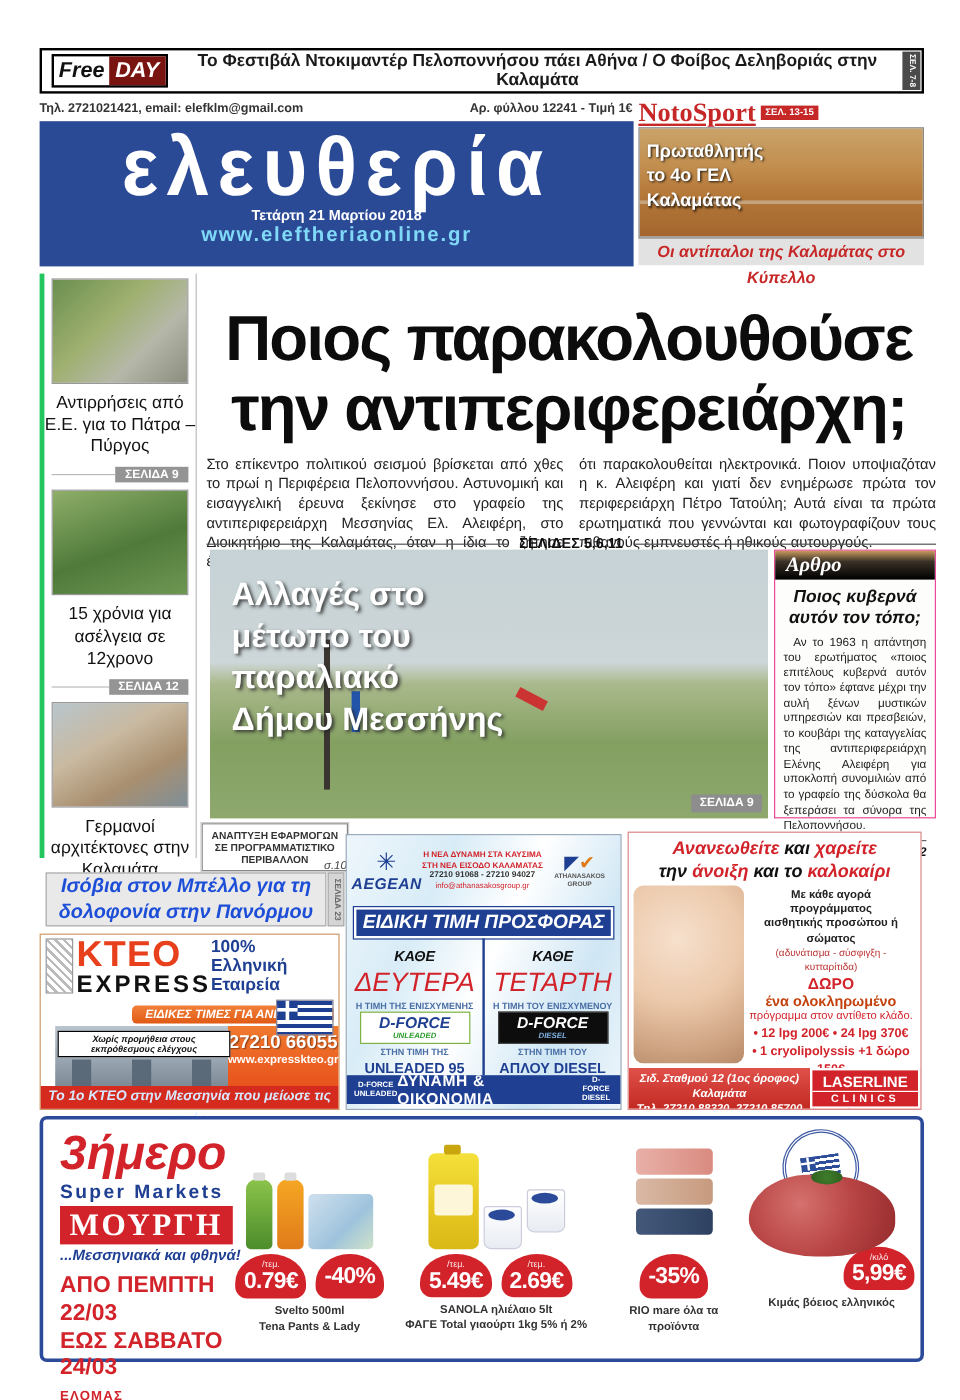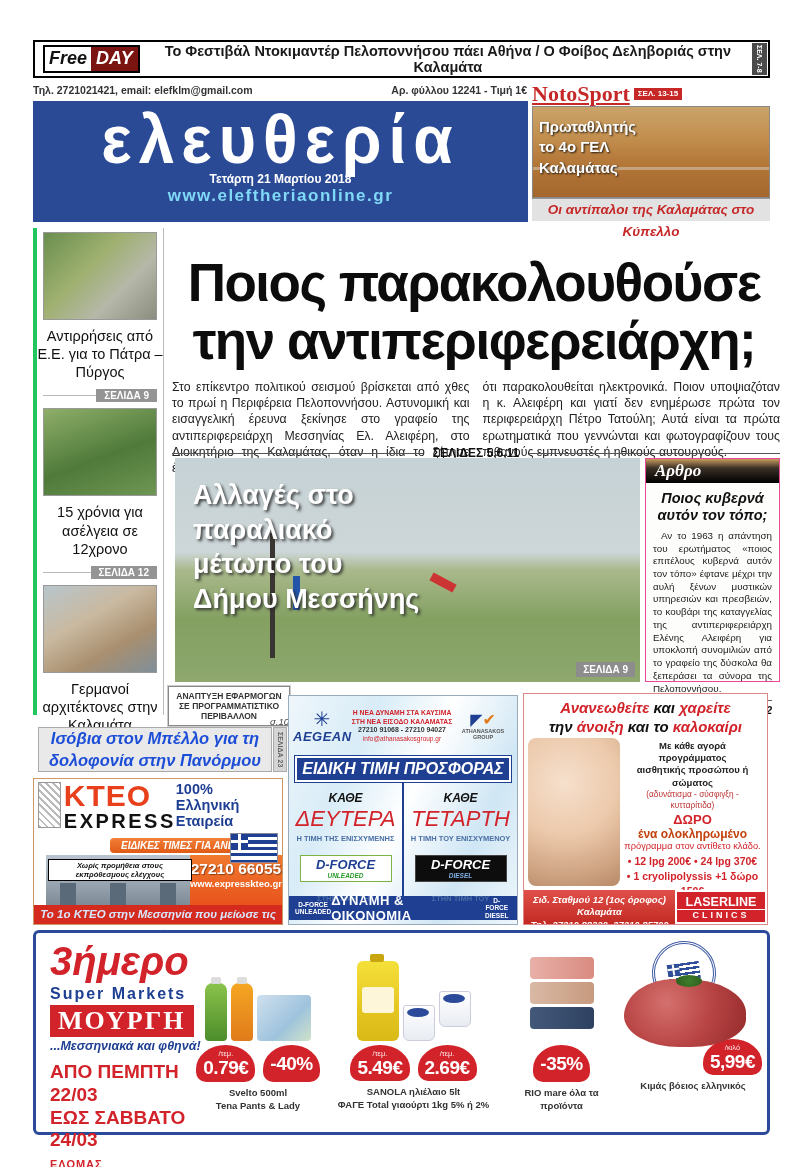--- a/index.html
+++ b/index.html
@@ -316,8 +316,8 @@
     <div class="slide"></div>
     <div id="featcap">
       <div>Αλλαγές στο</div>
+      <div>μέτωπο του</div>
       <div>παραλιακό</div>
-      <div>μέτωπο του</div>
       <div>Δήμου Μεσσήνης</div>
     </div>
     <div id="featpage">ΣΕΛΙΔΑ 9</div>

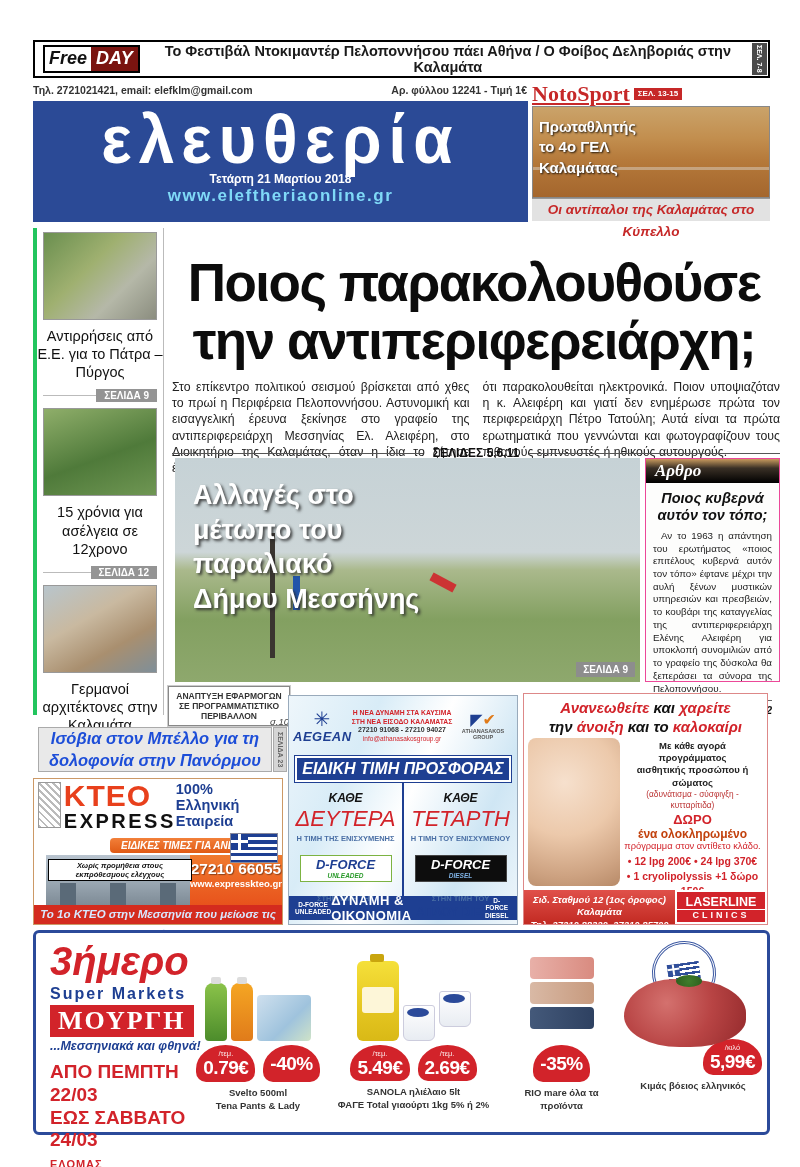--- a/index.html
+++ b/index.html
@@ -144,7 +144,7 @@
   .aegday .k{font-size:12px;font-weight:800;font-style:italic;color:#111;}
   .aegday .d{font-size:22px;font-weight:400;font-style:italic;color:#d2232a;}
   .aegsub{font-size:7.5px;font-weight:700;color:#4a6fa5;margin-top:2px;}
-  .dforce{margin:12px auto;width:90px;height:25px;position:relative;}
+  .dforce{margin:0 auto;width:90px;height:25px;position:relative;}
   .dforce.un{background:#fff;border:1px solid #7cb342;}
   .dforce.un .nm{color:#1e3f92;}
   .dforce.un .sb{color:#2a9a2a;}

